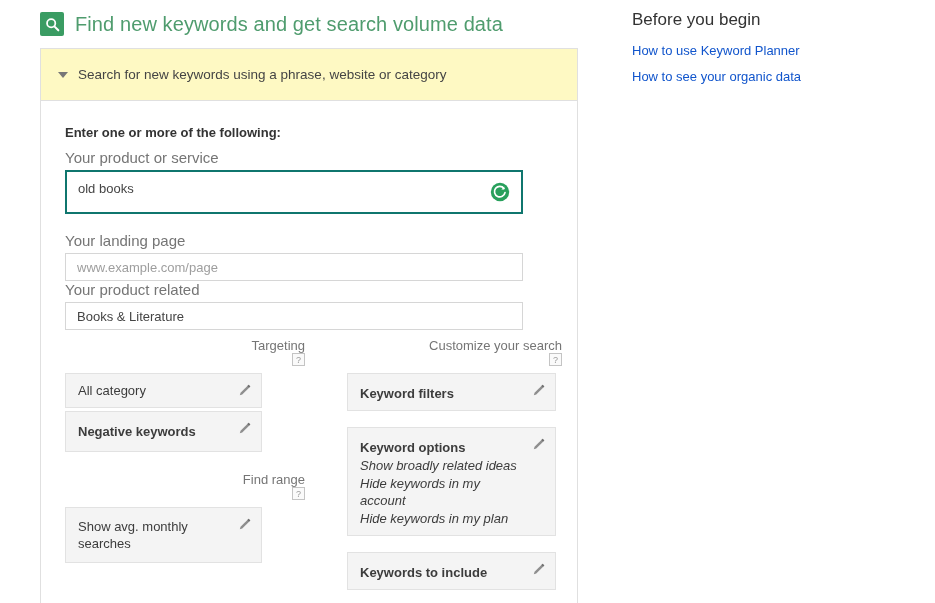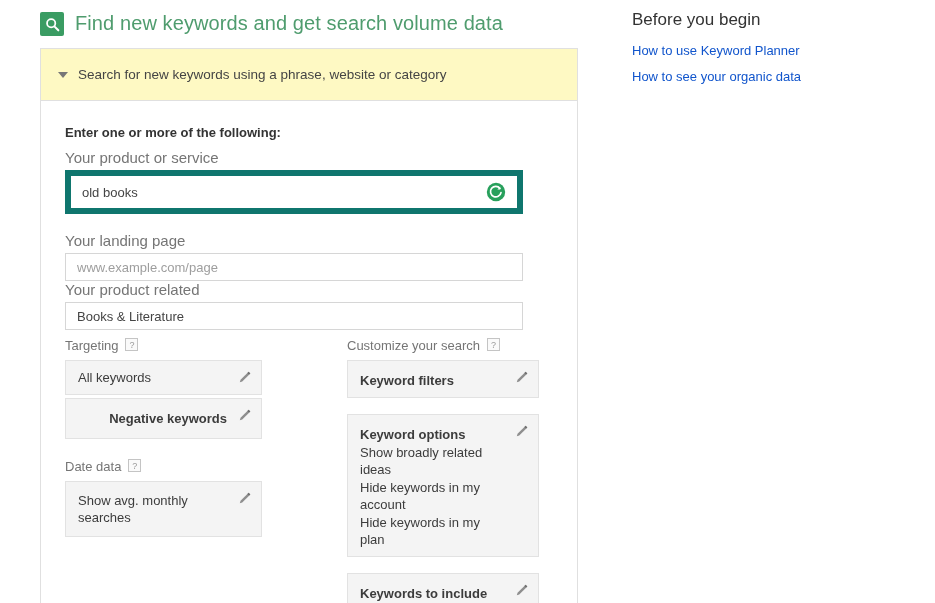--- a/index.html
+++ b/index.html
@@ -27,7 +27,7 @@
     left: 40px;
     top: 12px;
     display: flex;
-    align-items: flex-start;
+    align-items: center;
   }
   .search-badge {
     width: 24px;

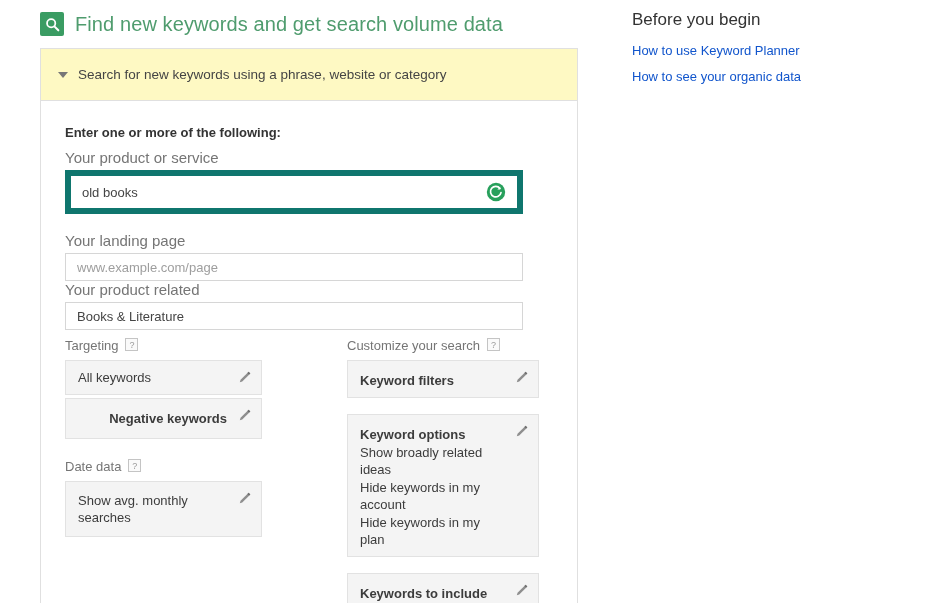--- a/index.html
+++ b/index.html
@@ -103,7 +103,7 @@
   .text-area {
     width: 458px;
     height: 44px;
-    border: 6px solid #0f766e;
+    border: 2px solid #0f766e;
     background: #ffffff;
     box-sizing: border-box;
     position: relative;

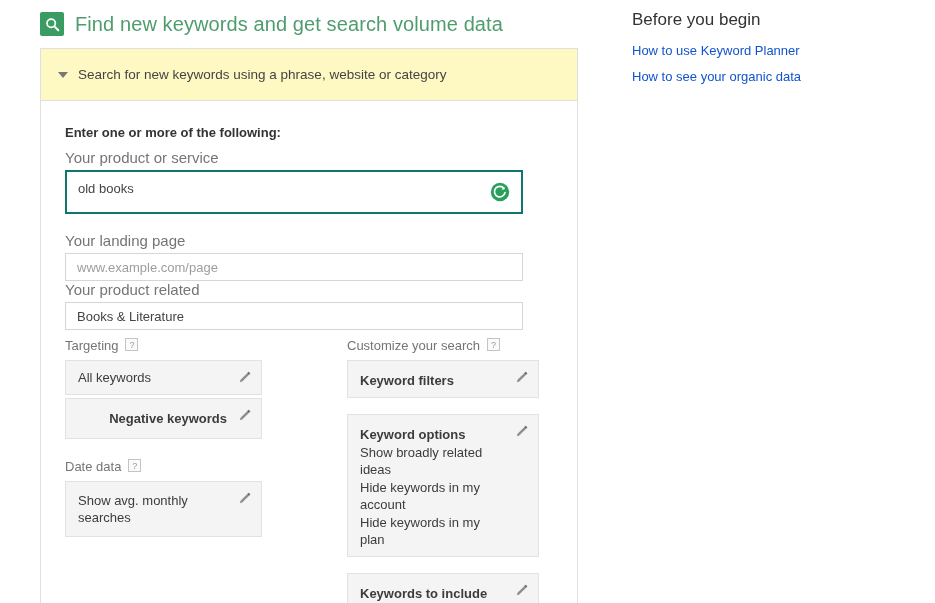--- a/index.html
+++ b/index.html
@@ -145,10 +145,11 @@
 
   .section-head {
     display: flex;
-    align-items: flex-start;
+    align-items: flex-end;
     font-size: 13px;
     color: #757575;
     margin-bottom: 7px;
+    flex-direction: column;
   }
   .help-box {
     width: 13px;

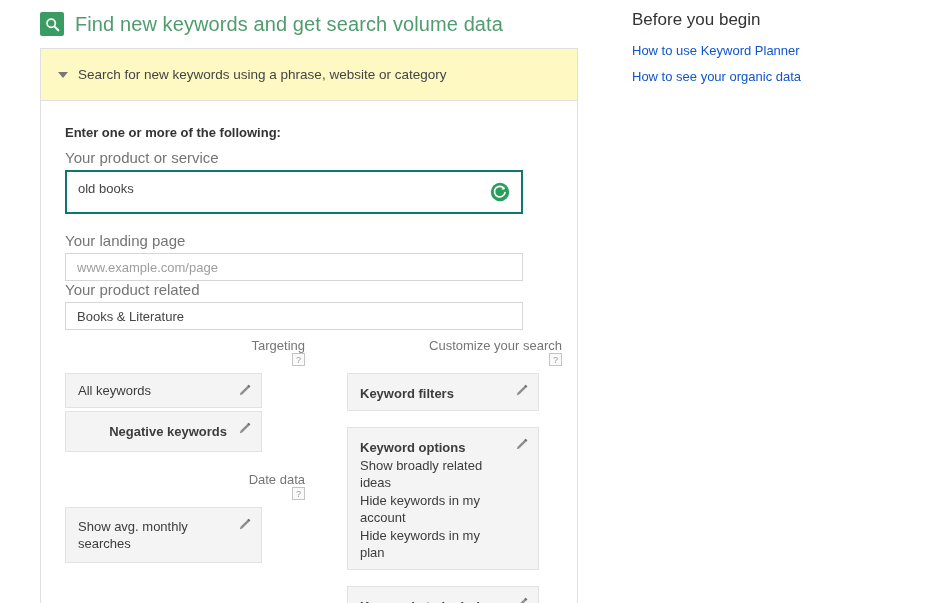--- a/index.html
+++ b/index.html
@@ -279,7 +279,7 @@
           </div>
 
           <div class="opt-row">
-            <span>All keywords</span>
+            <span>All category</span>
             <span class="pencil">
               <svg width="15" height="15" viewBox="0 0 16 16" aria-hidden="true">
                 <path d="M12.4 1.8 L14.2 3.6 L5.6 12.2 L3.0 13.0 L3.8 10.4 Z" fill="#8e8e8e"></path>

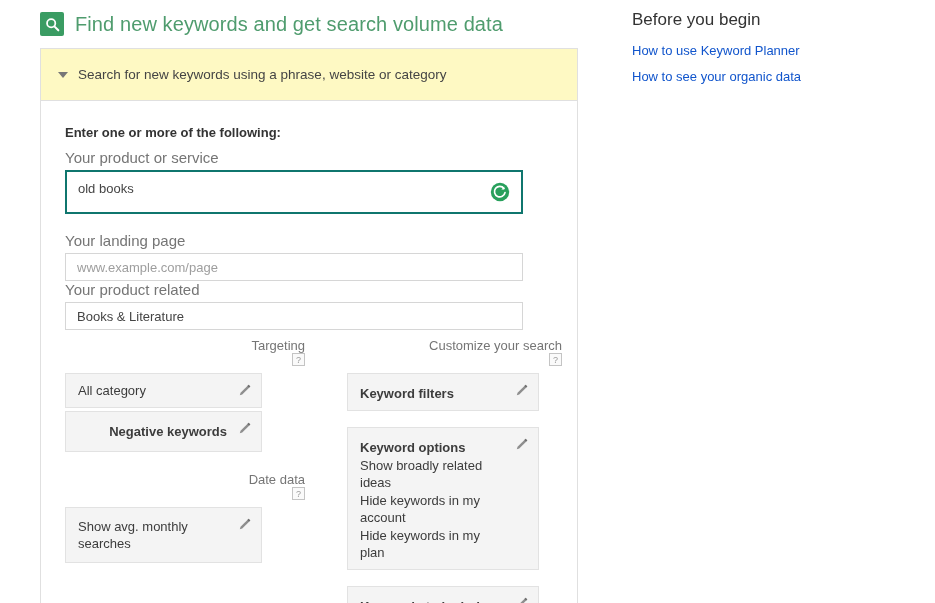--- a/index.html
+++ b/index.html
@@ -179,7 +179,7 @@
     line-height: 17px;
   }
   .col-left  .opt-row { width: 197px; min-height: 32px; }
-  .col-right .opt-row { width: 192px; min-height: 38px; padding-top: 11px; }
+  .col-right .opt-row { width: 209px; min-height: 38px; padding-top: 11px; }
   .opt-row.bold { font-weight: bold; }
   .opt-row .sub {
     font-weight: normal;

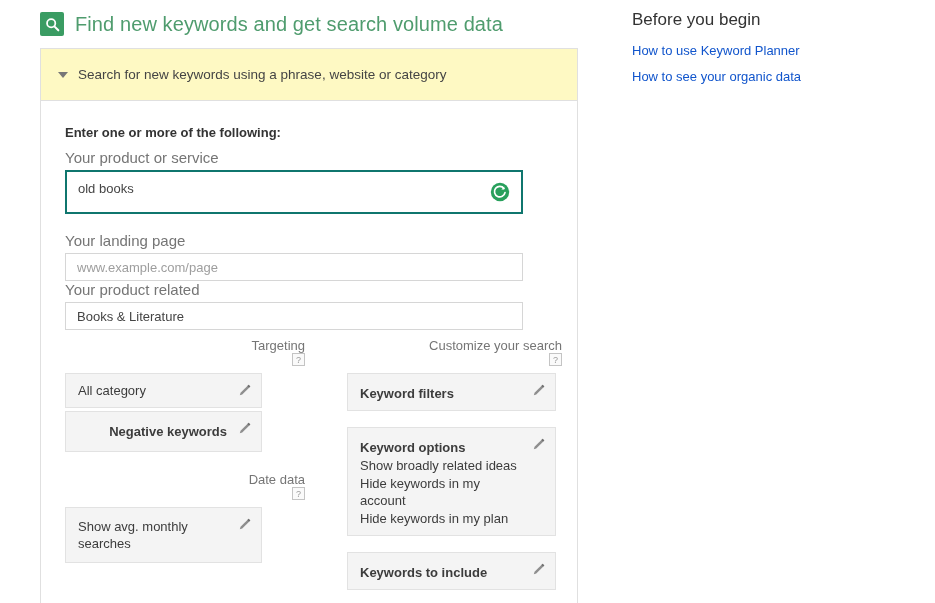--- a/index.html
+++ b/index.html
@@ -290,7 +290,7 @@
 
 
 
-          <div class="opt-row bold" style="min-height:38px;padding-top:11px;padding-bottom:11px;text-align:right;">
+          <div class="opt-row bold" style="min-height:38px;padding-top:11px;padding-bottom:11px;">
             <span>Negative keywords</span>
             <span class="pencil">
               <svg width="15" height="15" viewBox="0 0 16 16" aria-hidden="true">

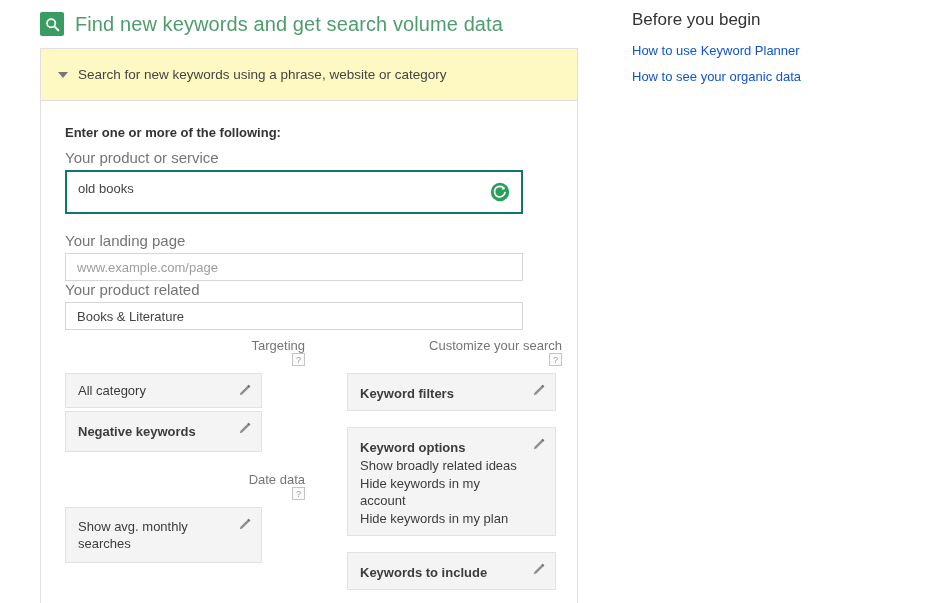--- a/index.html
+++ b/index.html
@@ -186,6 +186,7 @@
     display: block;
     margin-top: 1px;
     color: #3c3c3c;
+    font-style: italic;
   }
   .opt-row .line2 { display: block; }
   .pencil {

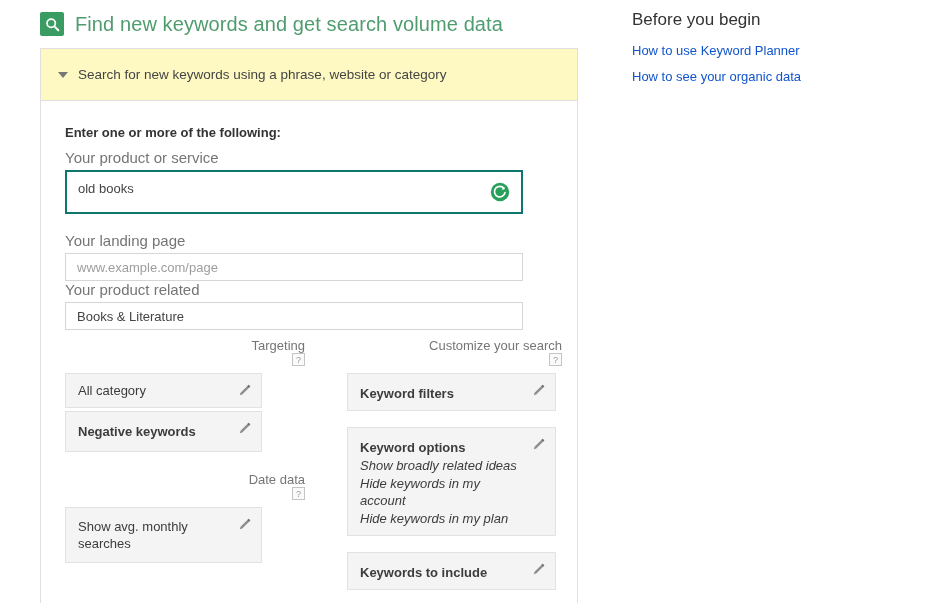--- a/index.html
+++ b/index.html
@@ -304,7 +304,7 @@
           <div class="spacer-16"></div>
 
           <div class="section-head">
-            <span>Date data</span>
+            <span>Find range</span>
             <span class="help-box">?</span>
           </div>
 

